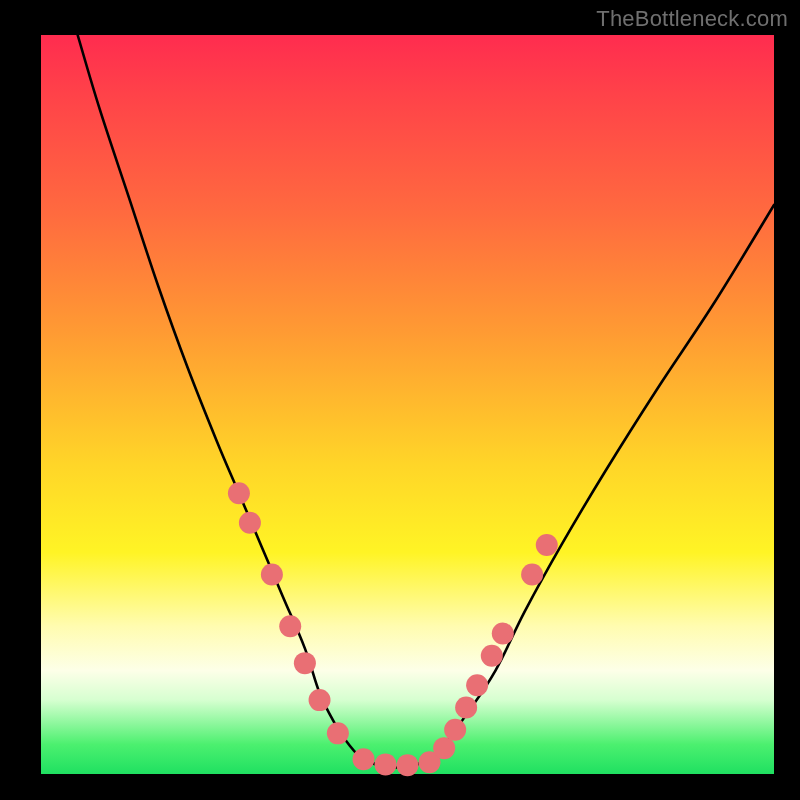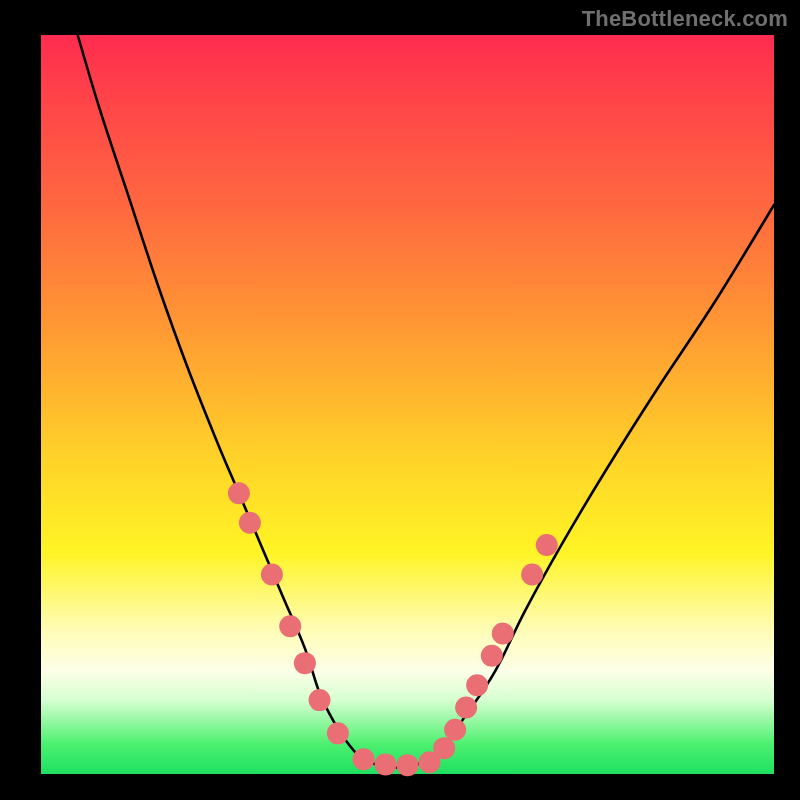--- a/index.html
+++ b/index.html
@@ -47,7 +47,7 @@
     right: 12px;
     color: #6f6f6f;
     font-size: 22px;
-    font-weight: 700;
+    font-weight: 400;
     letter-spacing: 0.2px;
     user-select: none;
   }

